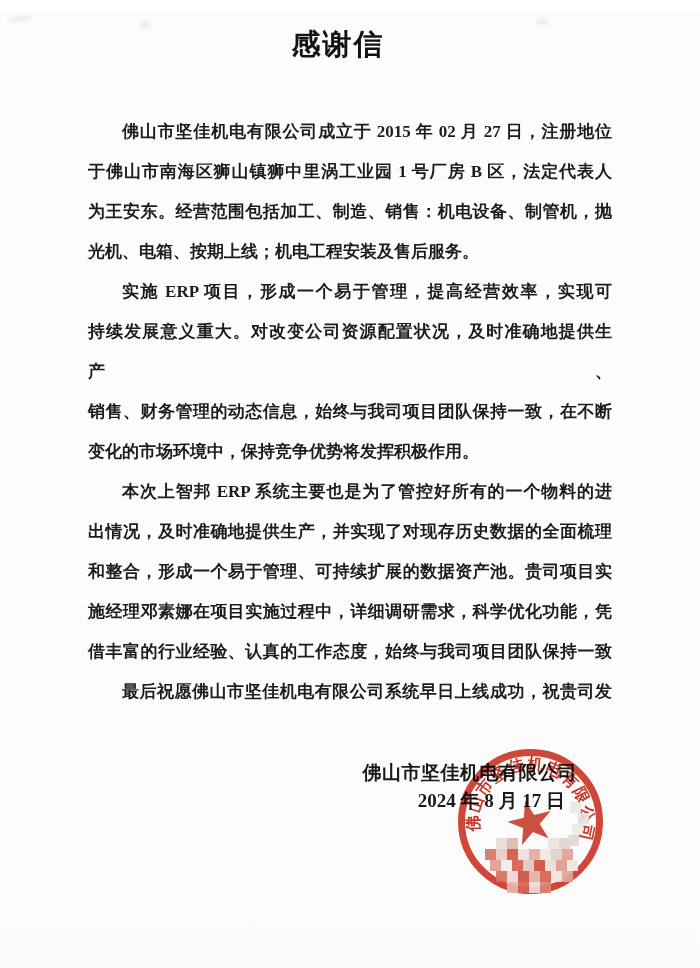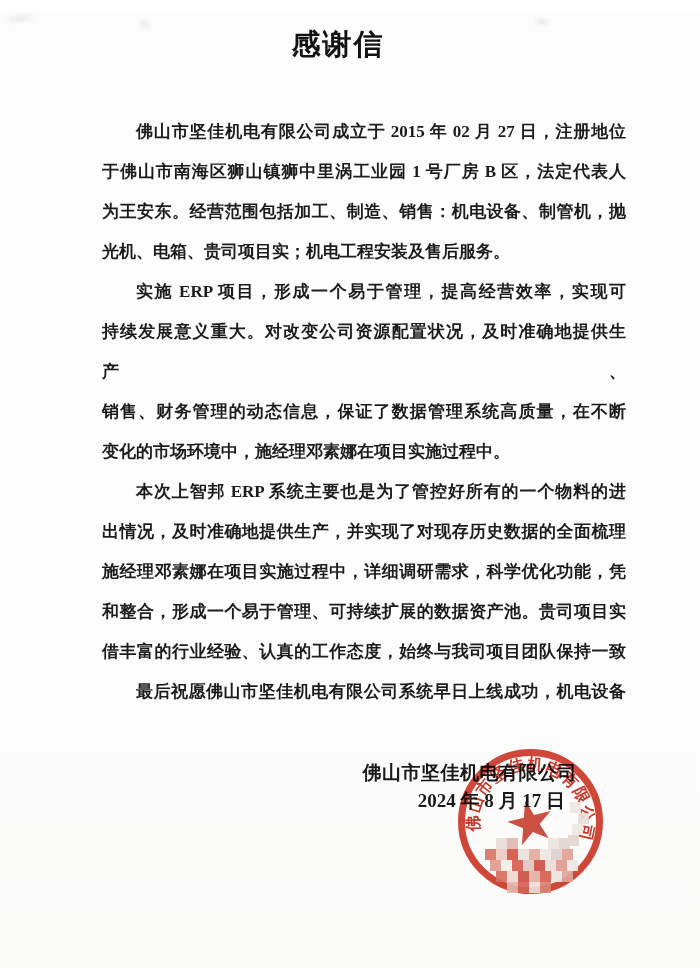--- a/index.html
+++ b/index.html
@@ -28,7 +28,7 @@
   .letter-body {
     position: absolute;
     top: 100px;
-    left: 102px;
+    left: 88px;
     width: 524px;
     font-size: 17px;
     font-weight: 600;

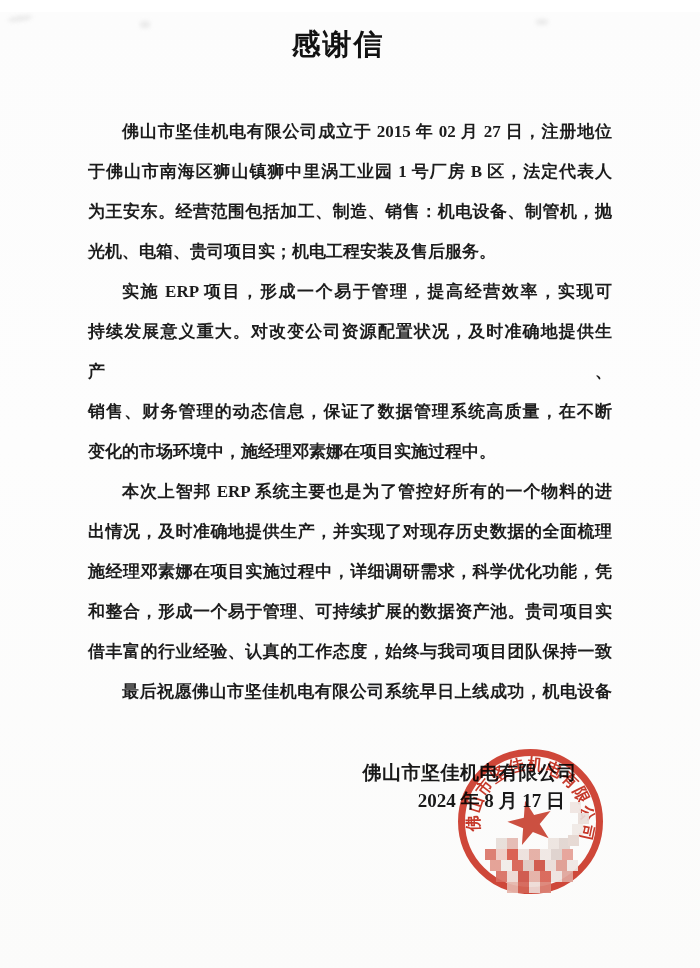--- a/index.html
+++ b/index.html
@@ -105,7 +105,7 @@
         <div class="line first">佛山市坚佳机电有限公司成立于 2015 年 02 月 27 日，注册地位</div>
         <div class="line">于佛山市南海区狮山镇狮中里涡工业园 1 号厂房 B 区，法定代表人</div>
         <div class="line">为王安东。经营范围包括加工、制造、销售：机电设备、制管机，抛</div>
-        <div class="line last">光机、电箱、贵司项目实；机电工程安装及售后服务。</div>
+        <div class="line last">光机、电箱、按期上线；机电工程安装及售后服务。</div>
       </div>
       <div class="para">
         <div class="line first">实施 ERP 项目，形成一个易于管理，提高经营效率，实现可</div>

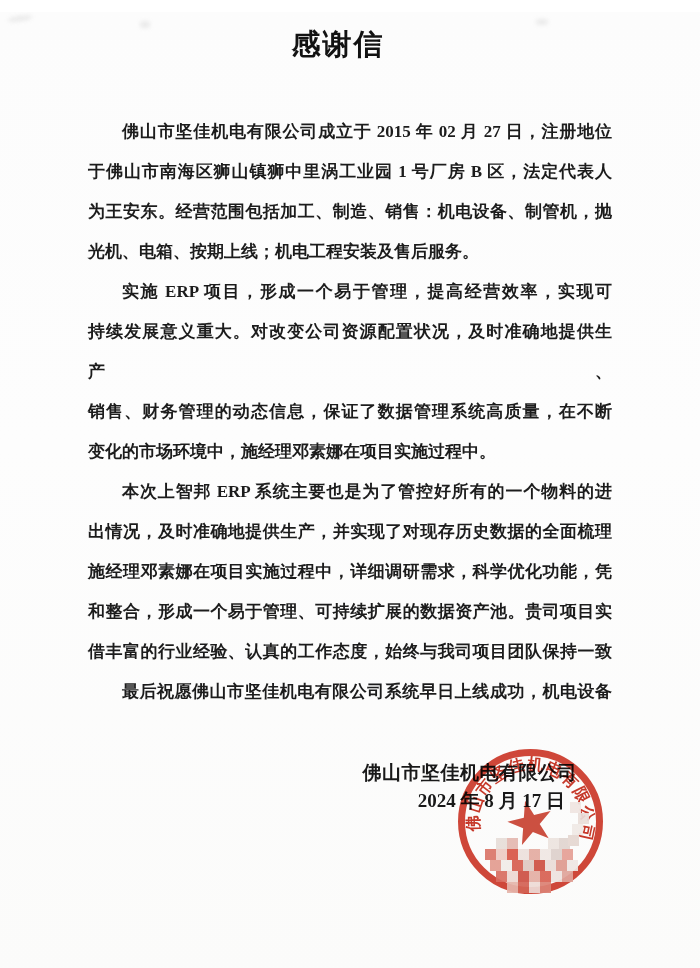--- a/index.html
+++ b/index.html
@@ -110,7 +110,7 @@
       <div class="para">
         <div class="line first">实施 ERP 项目，形成一个易于管理，提高经营效率，实现可</div>
         <div class="line">持续发展意义重大。对改变公司资源配置状况，及时准确地提供生产、</div>
-        <div class="line">销售、财务管理的动态信息，保证了数据管理系统高质量，在不断</div>
+        <div class="line">销售、财务管理的动态信息，始终与我司项目团队保持一致，在不断</div>
         <div class="line last">变化的市场环境中，施经理邓素娜在项目实施过程中。</div>
       </div>
       <div class="para">

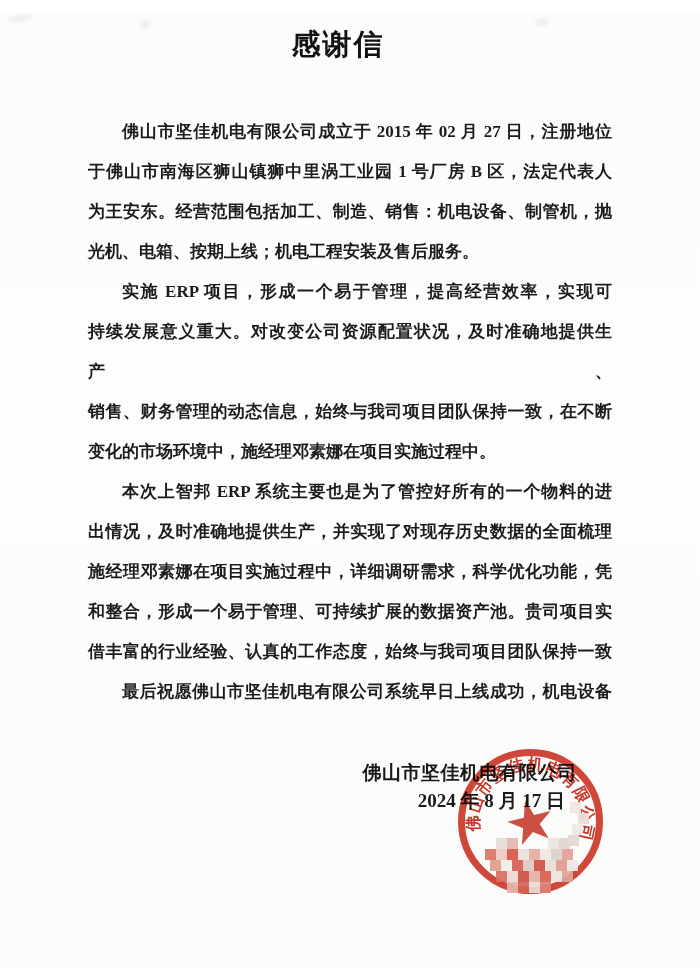--- a/index.html
+++ b/index.html
@@ -111,7 +111,7 @@
         <div class="line first">实施 ERP 项目，形成一个易于管理，提高经营效率，实现可</div>
         <div class="line">持续发展意义重大。对改变公司资源配置状况，及时准确地提供生产、</div>
         <div class="line">销售、财务管理的动态信息，始终与我司项目团队保持一致，在不断</div>
-        <div class="line last">变化的市场环境中，施经理邓素娜在项目实施过程中。</div>
+        <div class="line last">变化的市场环境中，保持竞争优势将发挥积极作用。</div>
       </div>
       <div class="para">
         <div class="line first">本次上智邦 ERP 系统主要也是为了管控好所有的一个物料的进</div>

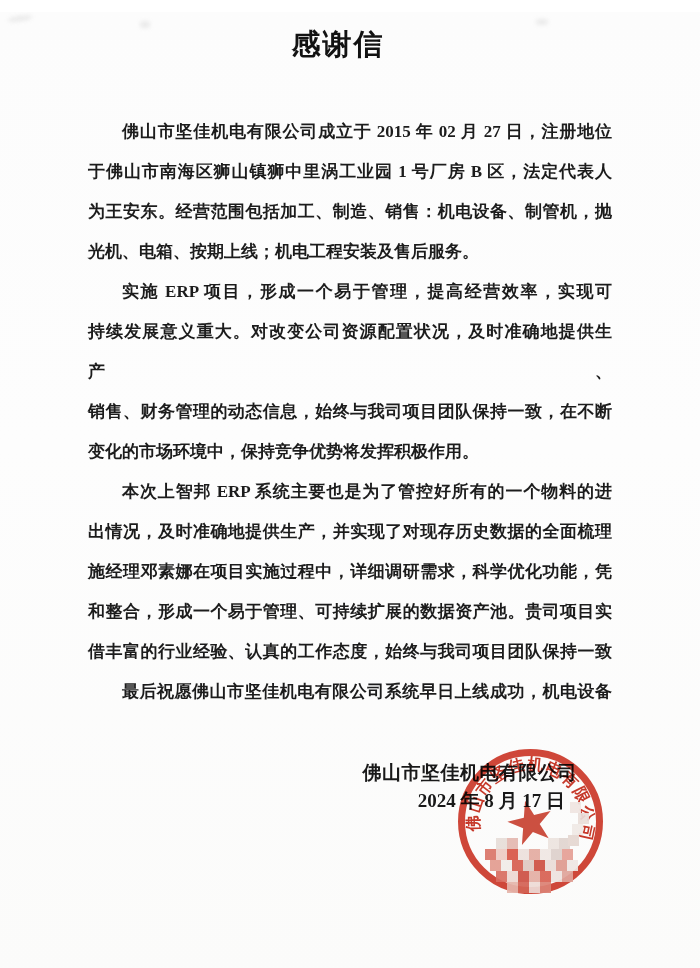--- a/index.html
+++ b/index.html
@@ -116,8 +116,8 @@
       <div class="para">
         <div class="line first">本次上智邦 ERP 系统主要也是为了管控好所有的一个物料的进</div>
         <div class="line">出情况，及时准确地提供生产，并实现了对现存历史数据的全面梳理</div>
+        <div class="line">和整合，形成一个易于管理、可持续扩展的数据资产池。贵司项目实</div>
         <div class="line">施经理邓素娜在项目实施过程中，详细调研需求，科学优化功能，凭</div>
-        <div class="line">和整合，形成一个易于管理、可持续扩展的数据资产池。贵司项目实</div>
         <div class="line">借丰富的行业经验、认真的工作态度，始终与我司项目团队保持一致</div>
       </div>
       <div class="para">

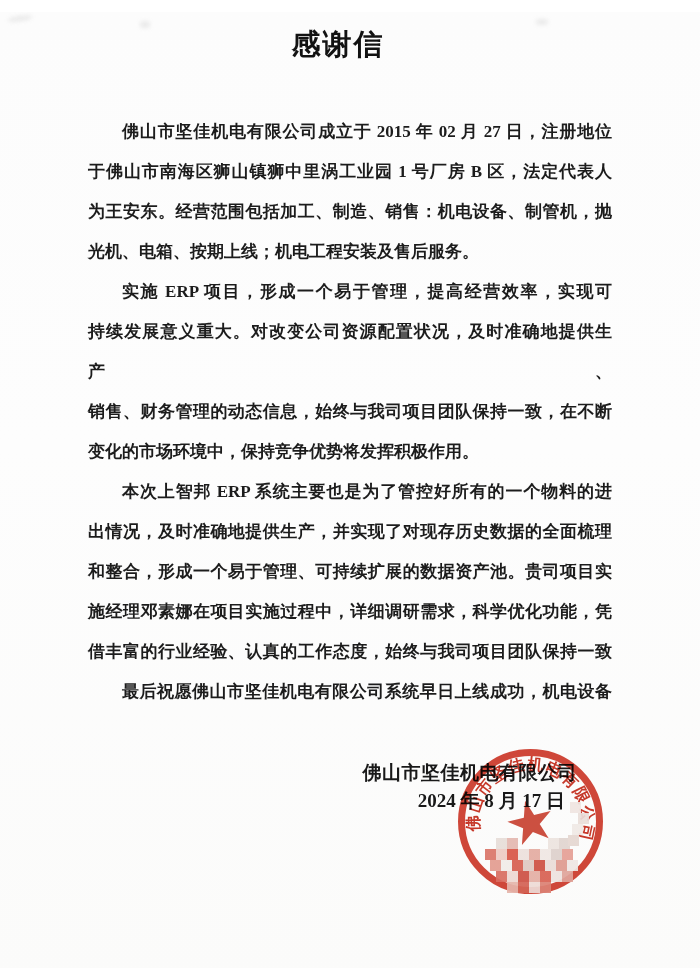--- a/index.html
+++ b/index.html
@@ -121,7 +121,7 @@
         <div class="line">借丰富的行业经验、认真的工作态度，始终与我司项目团队保持一致</div>
       </div>
       <div class="para">
-        <div class="line first">最后祝愿佛山市坚佳机电有限公司系统早日上线成功，机电设备</div>
+        <div class="line first">最后祝愿佛山市坚佳机电有限公司系统早日上线成功，祝贵司发</div>
       </div>
     </div>
 

